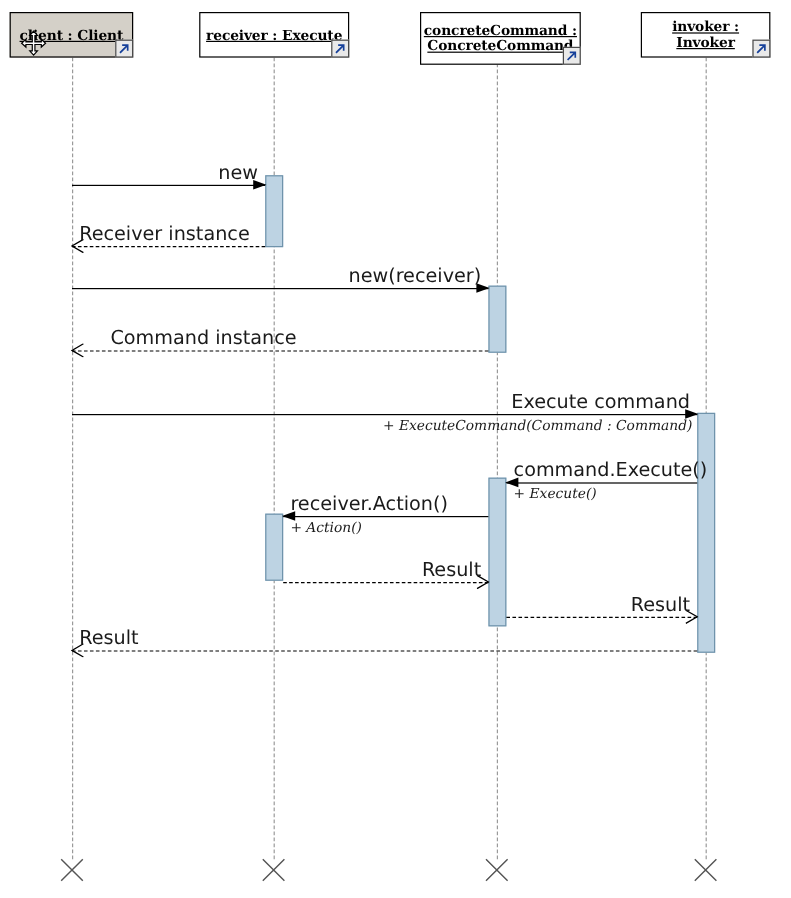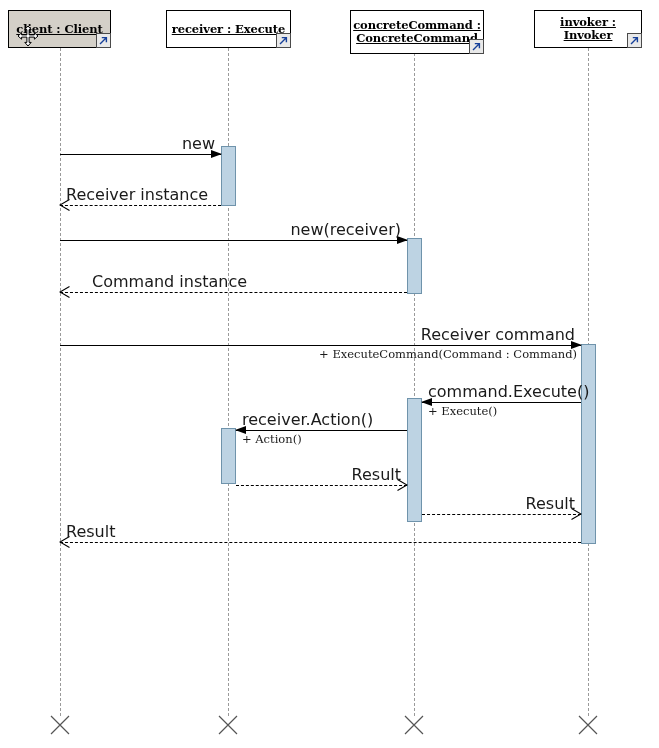--- a/index.html
+++ b/index.html
@@ -205,7 +205,7 @@
       <div class="msg" style="left: 60px; top: 345px; width: 521px;">
         <div class="line"></div>
         <span class="arrowhead right"></span>
-        <span class="msg-label above" style="right: 6px;">Receiver command</span>
+        <span class="msg-label above" style="right: 6px;">Execute command</span>
         <span class="msg-label below op" style="right: 4px;">+ ExecuteCommand(Command : Command)</span>
       </div>
       <div class="msg" style="left: 422px; top: 402px; width: 159px;">

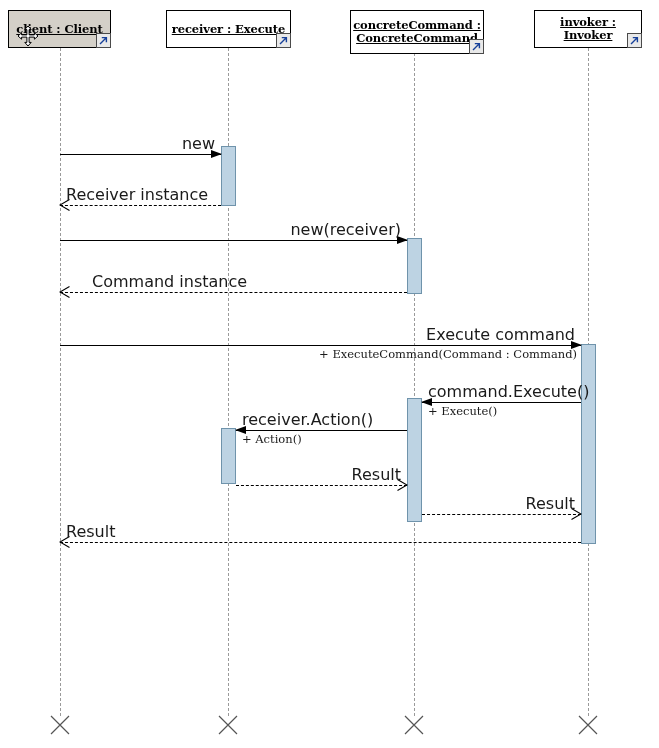--- a/index.html
+++ b/index.html
@@ -141,6 +141,7 @@
   .msg-label.above { bottom: 4px; }
   .msg-label.below { top: 3px; }
   .msg-label.op {
+    font-style: italic;
     font-family: "DejaVu Serif", "Liberation Serif", serif;
     font-size: 11.5px;
   }

